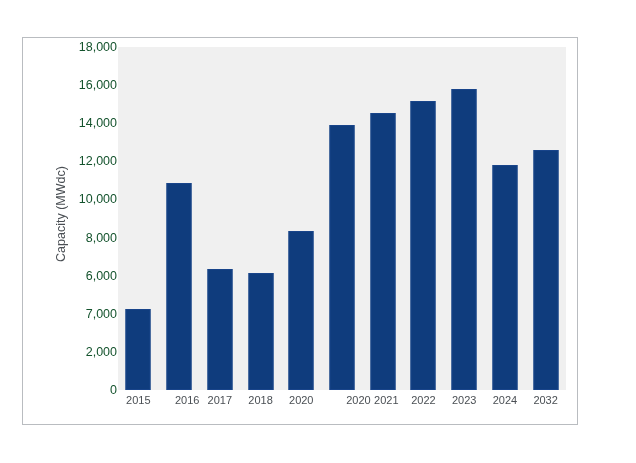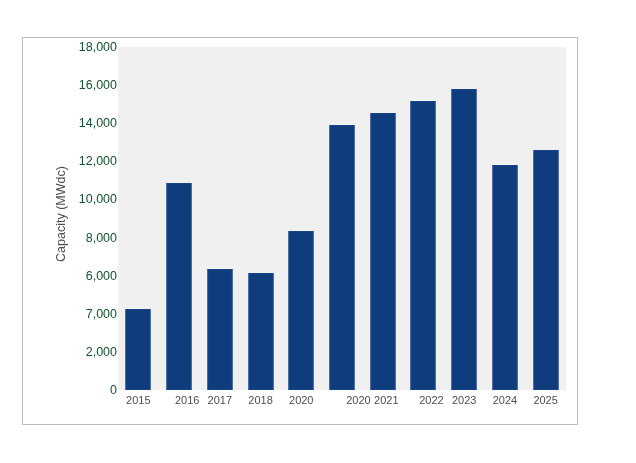--- a/index.html
+++ b/index.html
@@ -193,7 +193,7 @@
         <div class="x-label" style="left: 162.909px; width: 40.7273px;">2020</div>
         <div class="x-label" style="left: 212px; width: 40.7273px; text-align: right;">2020</div>
         <div class="x-label" style="left: 248px; width: 40.7273px;">2021</div>
-        <div class="x-label" style="left: 285.091px; width: 40.7273px; margin-left: 8px;">2022</div>
+        <div class="x-label" style="left: 285.091px; width: 40.7273px;">2022</div>
         <div class="x-label" style="left: 325.818px; width: 40.7273px;">2023</div>
         <div class="x-label" style="left: 366.545px; width: 40.7273px;">2024</div>
         <div class="x-label" style="left: 407.273px; width: 40.7273px;">2025</div>

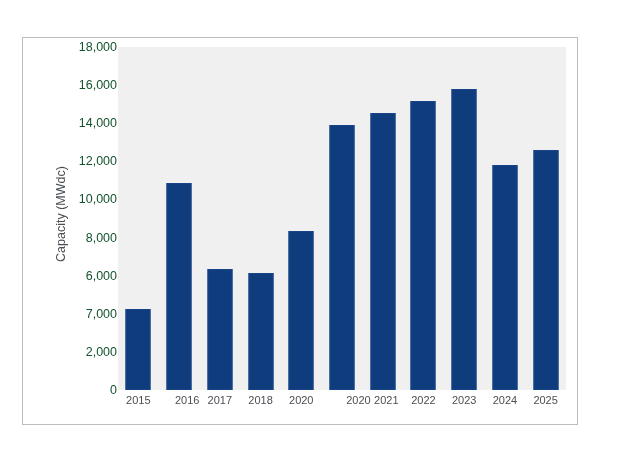--- a/index.html
+++ b/index.html
@@ -196,7 +196,7 @@
         <div class="x-label" style="left: 285.091px; width: 40.7273px;">2022</div>
         <div class="x-label" style="left: 325.818px; width: 40.7273px;">2023</div>
         <div class="x-label" style="left: 366.545px; width: 40.7273px;">2024</div>
-        <div class="x-label" style="left: 407.273px; width: 40.7273px;">2025</div>
+        <div class="x-label" style="left: 407.273px; width: 40.7273px;">2032</div>
       </div>
 
   </div>

